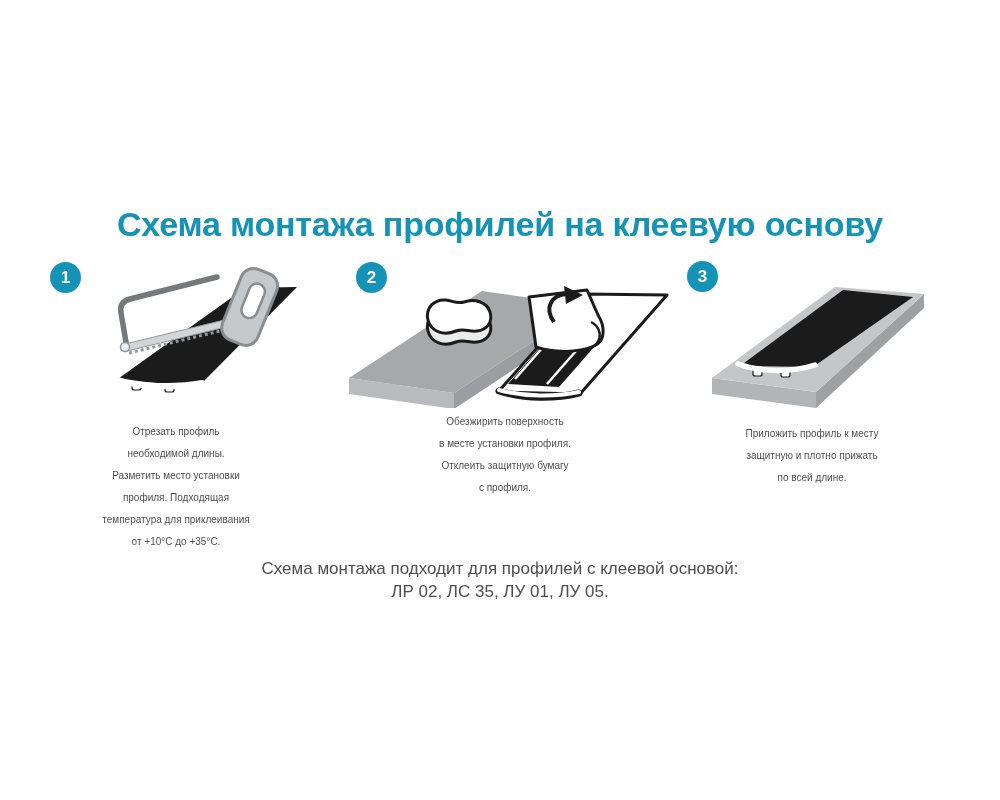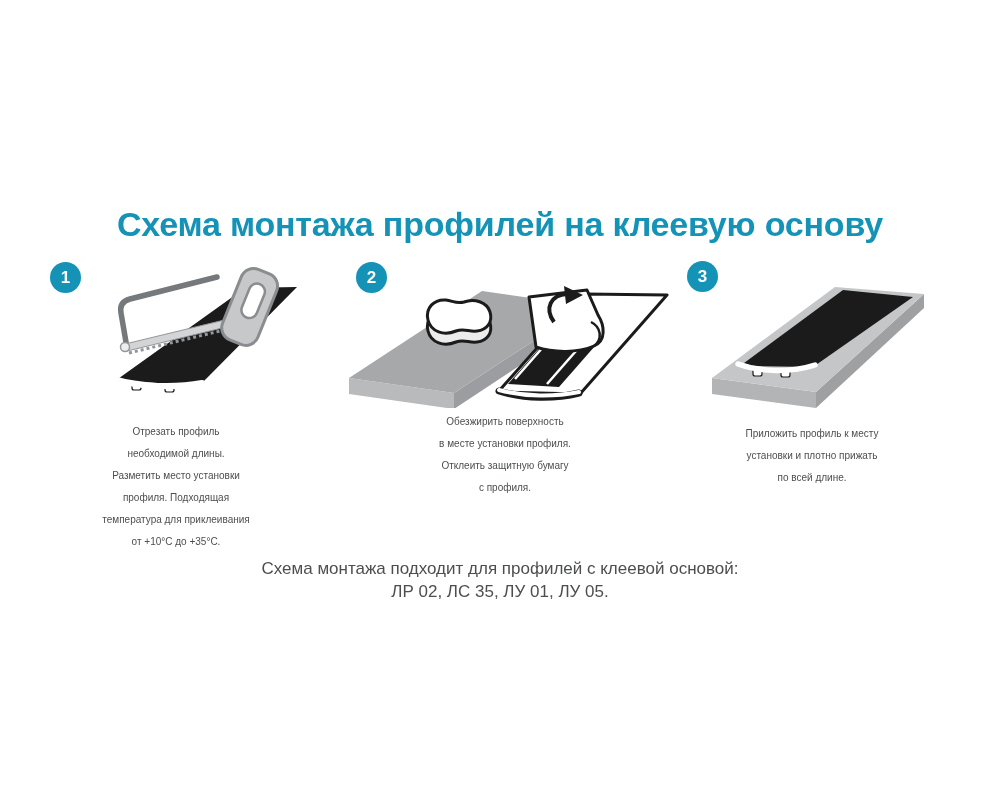--- a/index.html
+++ b/index.html
@@ -121,7 +121,7 @@
 Отклеить защитную бумагу
 с профиля.</div>
   <div class="caption caption-3">Приложить профиль к месту
-установки и плотно прижать
+защитную и плотно прижать
 по всей длине.</div>
 
   <div class="footer">

